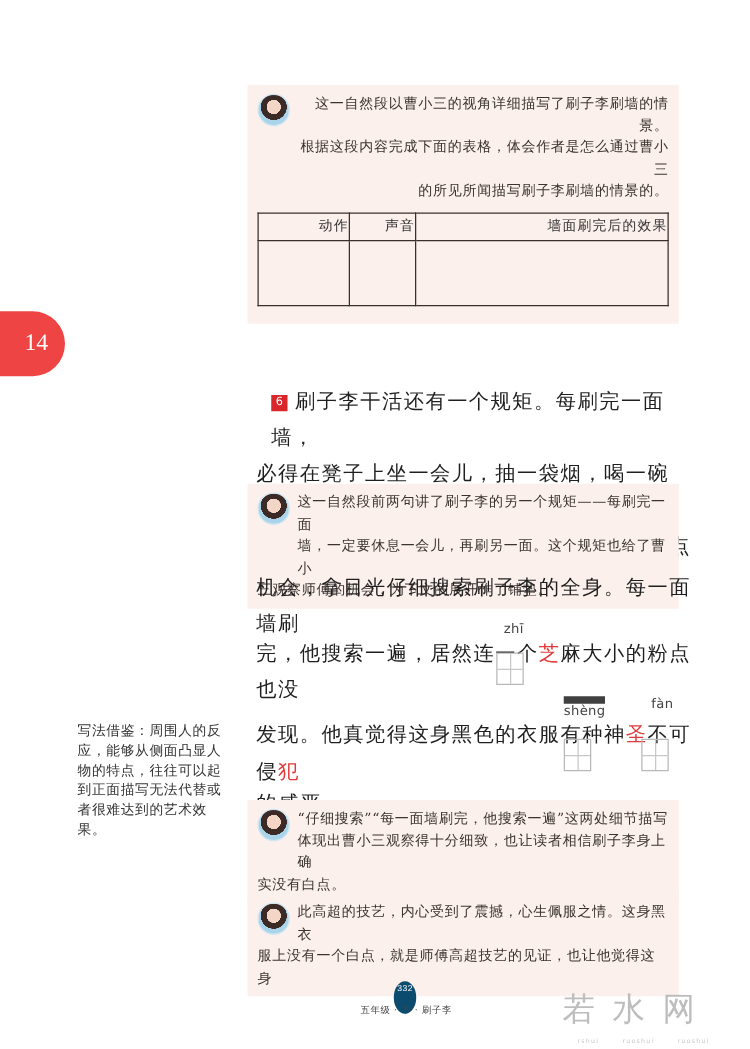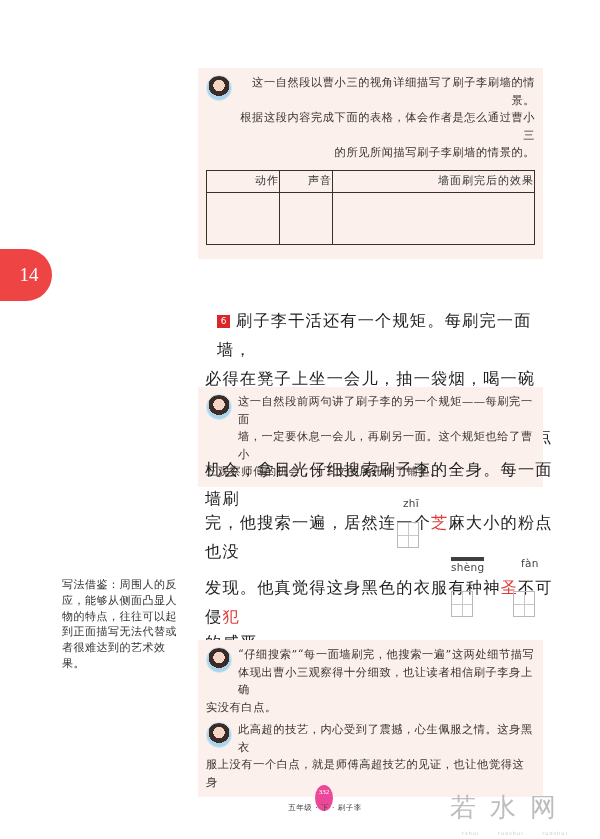--- a/index.html
+++ b/index.html
@@ -140,7 +140,7 @@
 <div class="main-para" style="top:573px; line-height:29px;">
   <span>发现。他真觉得这身黑色的衣服有种神</span><span class="red-char">圣</span><span>不可侵</span><span class="red-char">犯</span>
 </div>
-<span class="pinyin" style="left:451px; top:557px; border-top:4px solid #404040; padding-top:0;">shèng</span>
+<span class="pinyin" style="left:451px; top:557px; border-top:6px solid #404040; padding-top:0;">shèng</span>
 <span class="pinyin" style="left:521px; top:557px;">fàn</span>
 <div class="tian-box" style="left:451px; top:591px;"></div>
 <div class="tian-box" style="left:513px; top:591px;"></div>

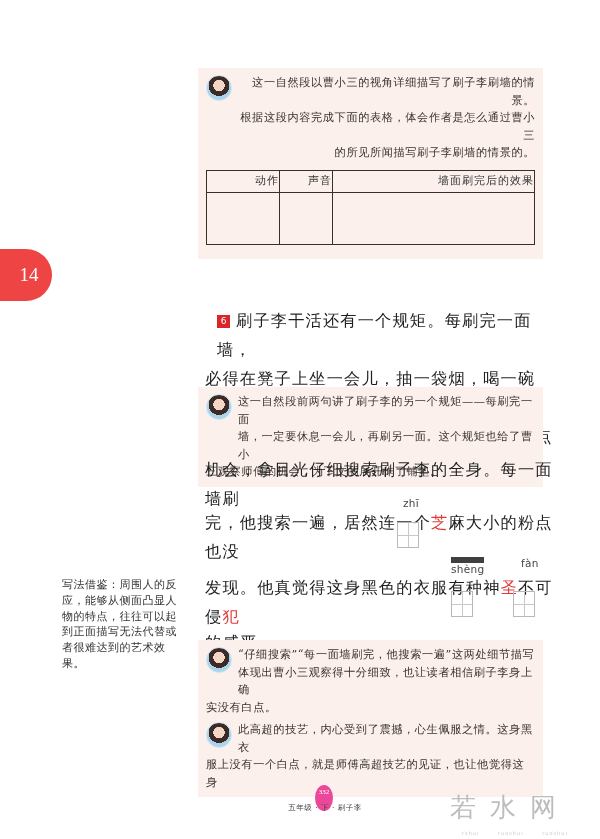--- a/index.html
+++ b/index.html
@@ -65,8 +65,8 @@
 
     .footer-pagenum {
       position: absolute; left: 315px; top: 785px; width: 18px; height: 26px;
-      border-radius: 50%; background: #ec4899; color: #fff;
-      font-size: 7px; line-height: 14px; text-align: center; font-family: Liberation Serif, serif;
+      border-radius: 50%; background: #0c4a6e; color: #fff;
+      font-size: 7px; line-height: 14px; text-align: center; font-family: Liberation Mono, monospace;
     }
     .footer-caption {
       position: absolute; left: 270px; top: 803px; width: 110px; text-align: center;

